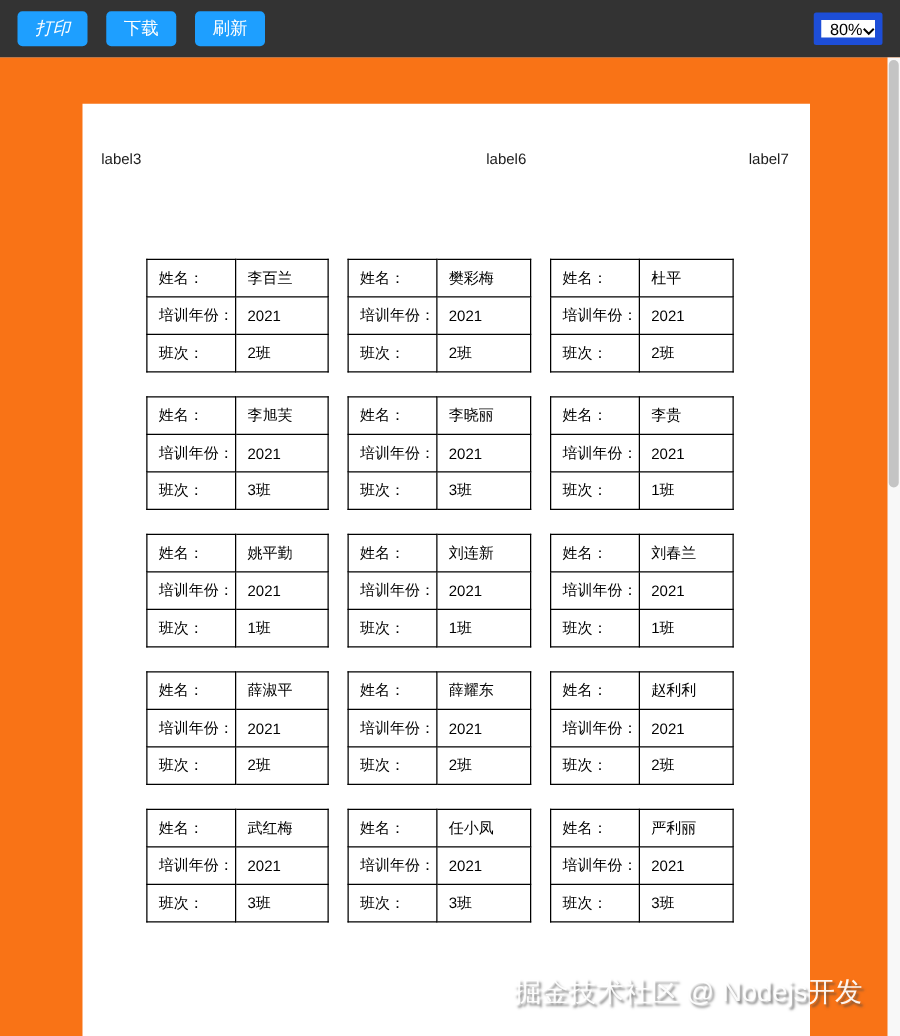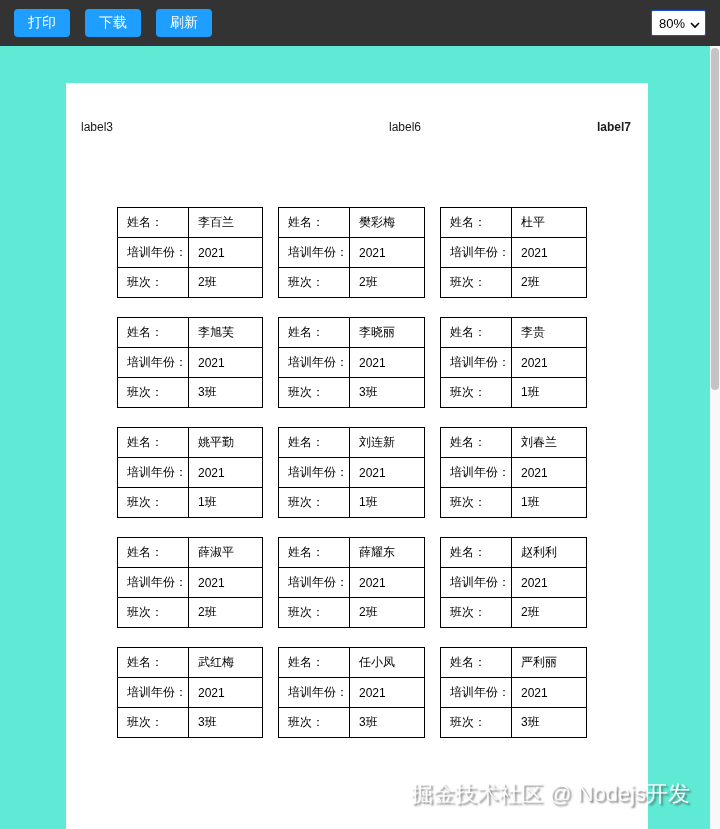--- a/index.html
+++ b/index.html
@@ -28,7 +28,7 @@
     cursor: pointer;
     display: inline-flex; align-items: center; justify-content: center;
   }
-  .tb-btn:first-child { margin-left: 14px; }
+  .tb-btn:first-child { margin-left: 14px; font-style: italic; }
   .zoom-select {
     position: absolute; right: 14px; top: 10px;
     width: 55px; height: 26px;

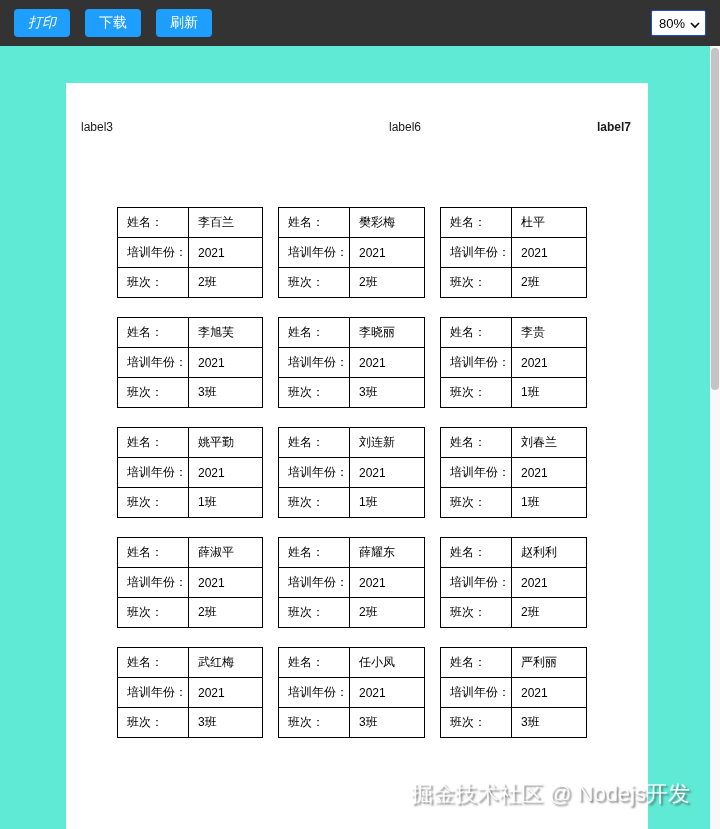--- a/index.html
+++ b/index.html
@@ -33,7 +33,7 @@
     position: absolute; right: 14px; top: 10px;
     width: 55px; height: 26px;
     background: #ffffff;
-    border: 1px solid #1d4ed8;
+    border: 6px solid #1d4ed8;
     border-radius: 2px;
     display: flex; align-items: center;
     padding: 0 5px 0 7px;

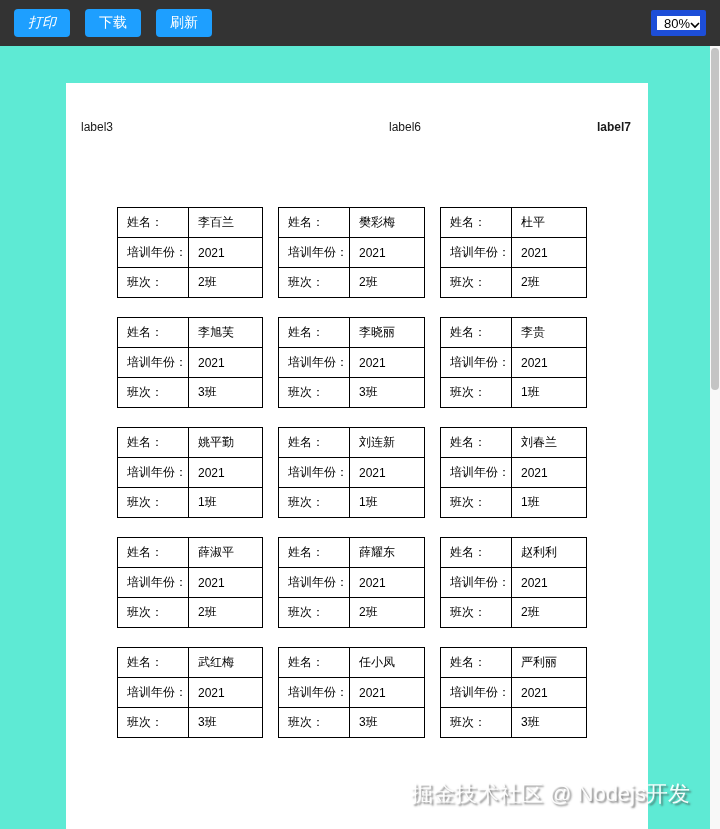--- a/index.html
+++ b/index.html
@@ -46,7 +46,7 @@
   .canvas {
     position: absolute; left: 0; top: 46px;
     width: 720px; height: 783px;
-    background: #5eead4;
+    background: #f97316;
     overflow: hidden;
   }
   .paper {

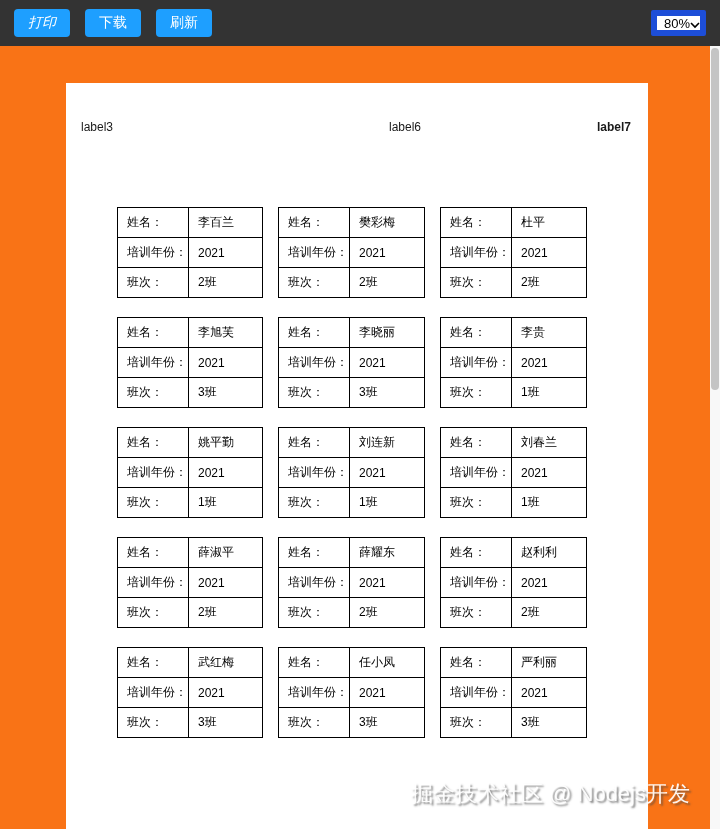--- a/index.html
+++ b/index.html
@@ -57,7 +57,7 @@
   .hdr-label { position: absolute; top: 37px; font-size: 12px; color: #1a1a1a; }
   .hdr-left   { left: 15px; }
   .hdr-center { left: 50%; transform: translateX(-50%); margin-left: 48px; }
-  .hdr-right  { right: 17px; font-weight: bold; }
+  .hdr-right  { right: 17px; }
   .rpt-title {
     position: absolute; top: 75px; left: 0;
     width: 100%; text-align: center;

